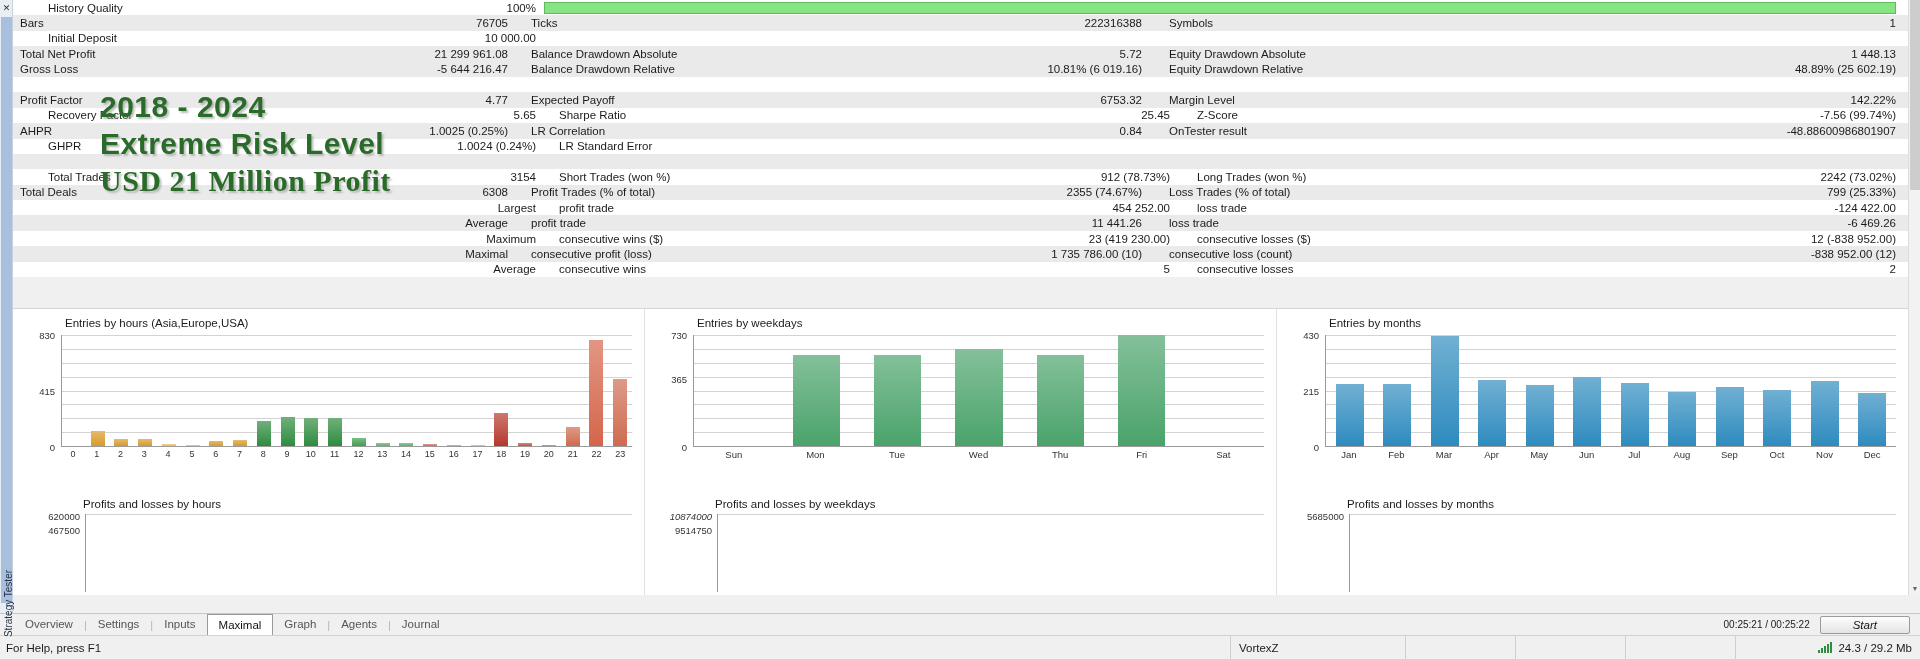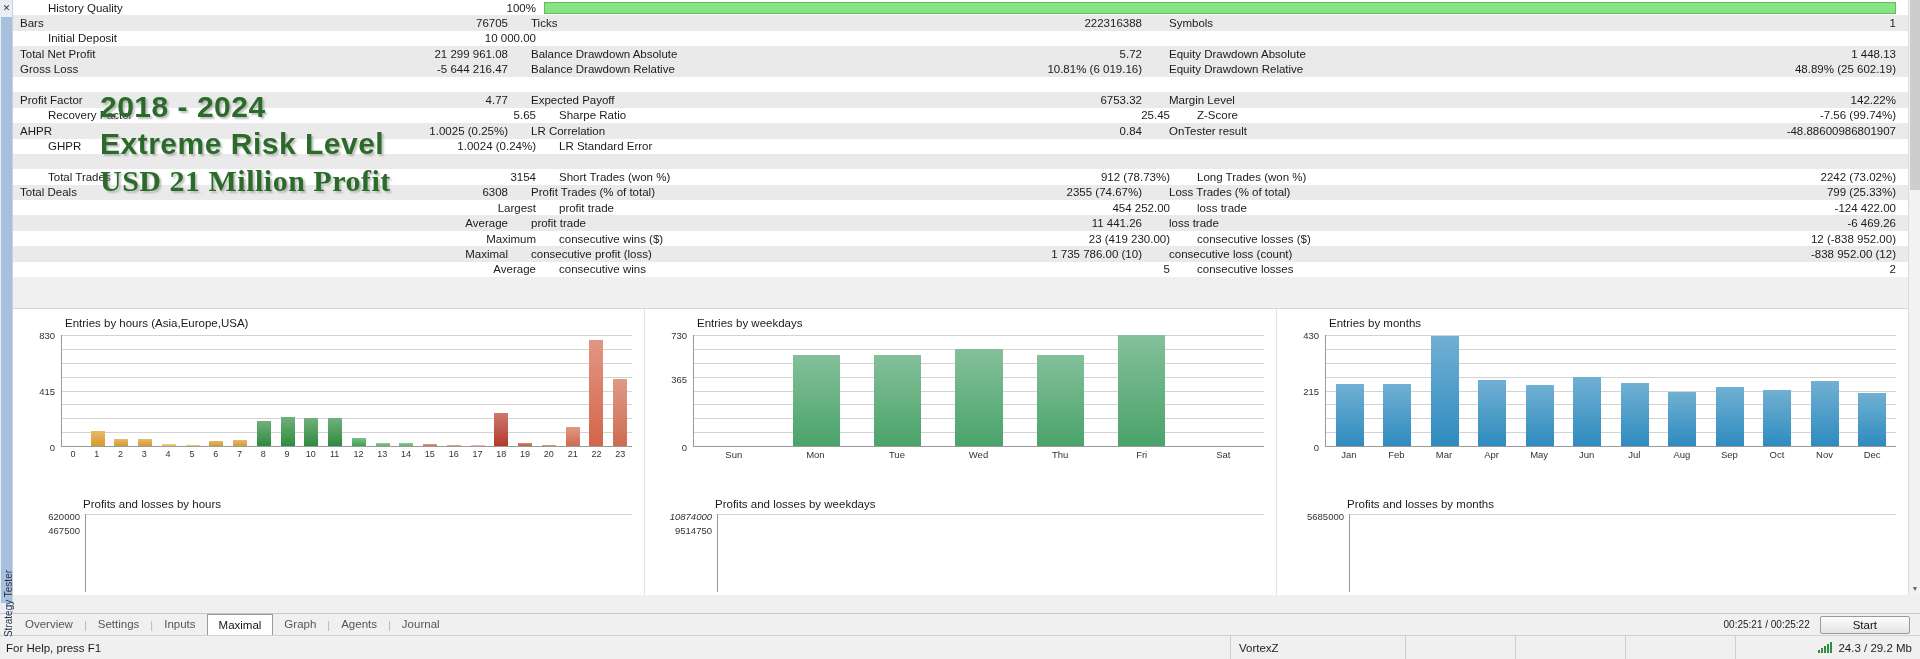--- a/index.html
+++ b/index.html
@@ -273,6 +273,7 @@
     padding: 2px 32px;
     margin-right: 4px;
     cursor: default;
+    font-style: italic;
   }
 
   

